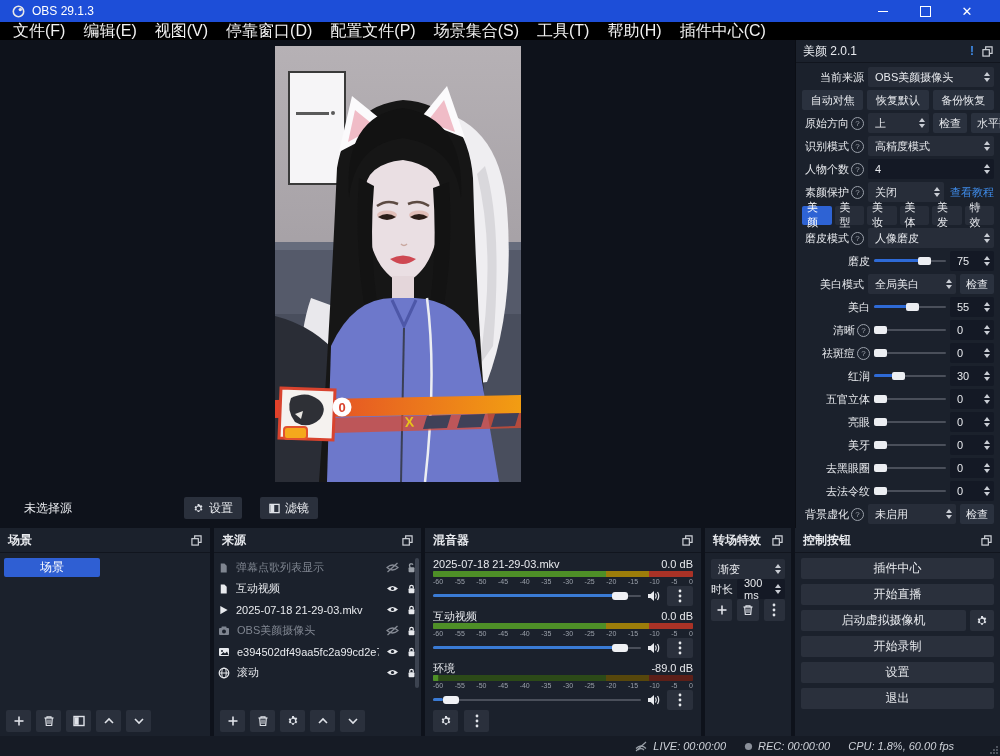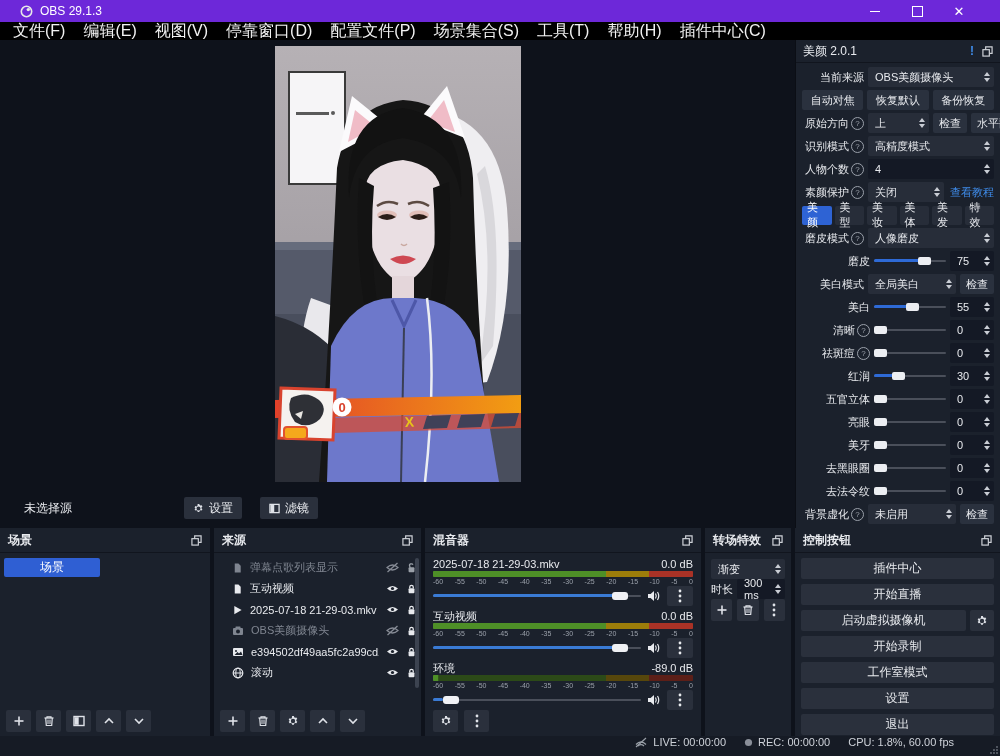--- a/index.html
+++ b/index.html
@@ -7,7 +7,7 @@
        font-family:"Liberation Sans","DejaVu Sans",sans-serif;color:#e8eaee;font-size:12px;
        -webkit-font-smoothing:antialiased;}
   
-  .titlebar{position:absolute;top:0;left:0;right:0;height:22px;background:#6d28d9;display:flex;align-items:center;padding:0 20px;gap:7px;}
+  .titlebar{position:absolute;top:0;left:0;right:0;height:22px;background:#1d4ed8;display:flex;align-items:center;padding:0 12px;gap:7px;}
   .titlebar .title{font-size:12px;color:#fff;}
   .win-btns{margin-left:auto;display:flex;}
   .win-btn{width:42px;height:22px;display:flex;align-items:center;justify-content:center;color:#fff;}

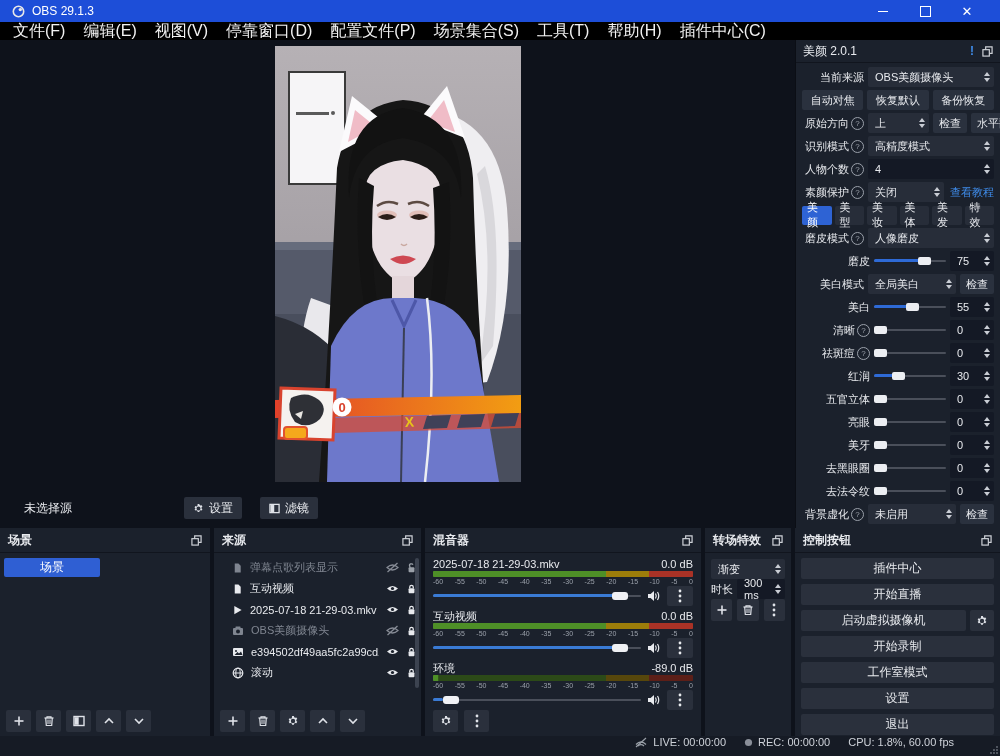--- a/index.html
+++ b/index.html
@@ -38,7 +38,7 @@
   
   .scene-item{margin:5px 4px;width:96px;height:19px;background:#2f5fd3;border-radius:2px;display:flex;align-items:center;justify-content:center;color:#fff;}
   
-  .src-list{padding:4px 4px 0 18px;}
+  .src-list{padding:4px 4px 0 4px;}
   .src-row{height:21px;display:flex;align-items:center;gap:7px;}
   .src-label{flex:1;white-space:nowrap;overflow:hidden;font-size:11px;color:#e8eaee;}
   .src-row.dim .src-label{color:#7f8590;}

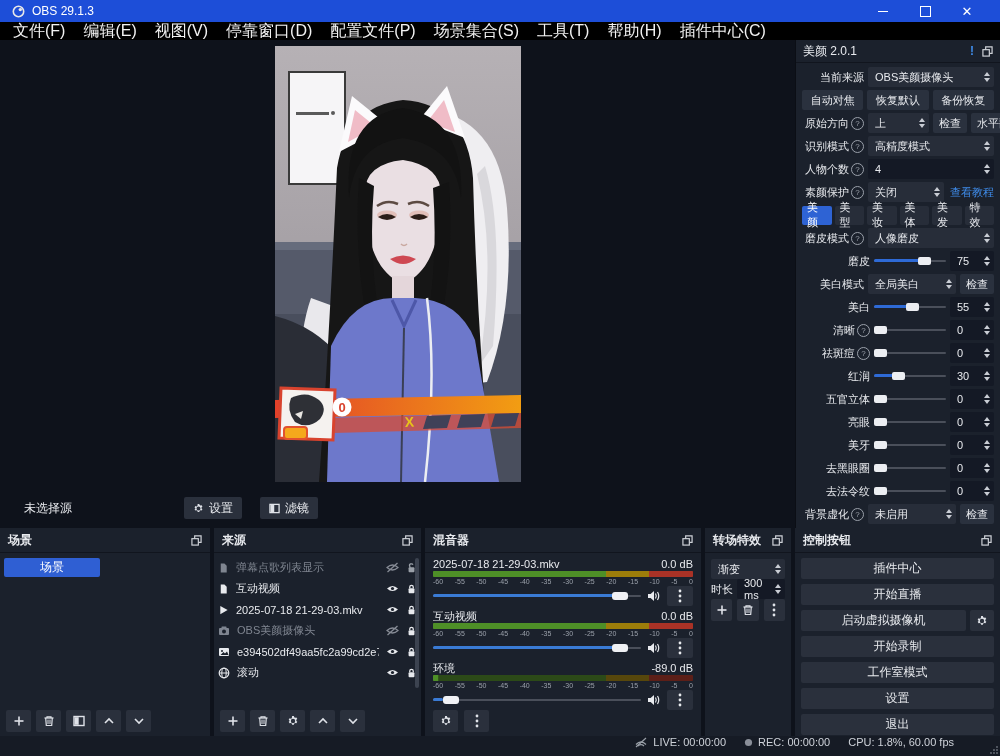--- a/index.html
+++ b/index.html
@@ -1048,9 +1048,6 @@
           <span class="ctl-btn">开始录制</span>
         </div>
         <div class="ctl-row">
-          <span class="ctl-btn">工作室模式</span>
-        </div>
-        <div class="ctl-row">
           <span class="ctl-btn">设置</span>
         </div>
         <div class="ctl-row">

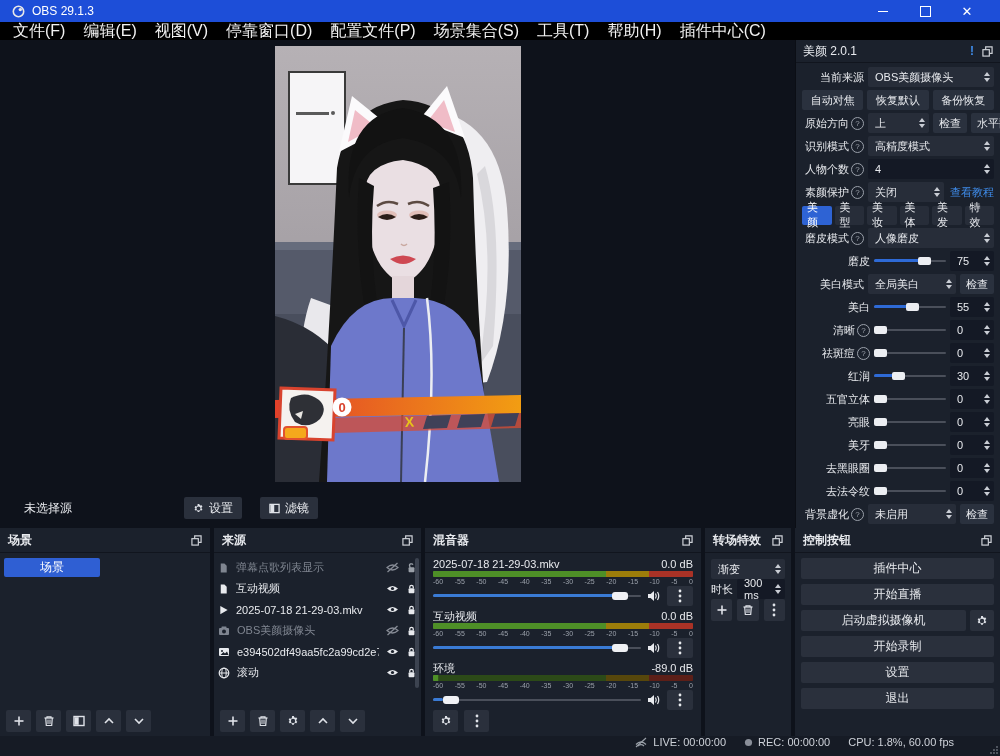--- a/index.html
+++ b/index.html
@@ -97,7 +97,7 @@
   .spin.val{flex:none;width:44px;box-sizing:border-box;}
   .spin .sv{flex:1;font-size:11px;}
   
-  .statusbar{position:absolute;bottom:0;left:0;right:0;height:20px;background:#161b25;display:flex;align-items:flex-start;justify-content:flex-end;font-size:11px;color:#ced2d9;}
+  .statusbar{position:absolute;bottom:0;left:0;right:0;height:20px;background:#161b25;display:flex;align-items:center;justify-content:flex-end;font-size:11px;color:#ced2d9;font-style:italic;}
   .sb-item{display:flex;align-items:center;gap:5px;margin-right:18px;}
   .sb-cpu{margin-right:46px;}
   .grip{position:absolute;right:2px;bottom:2px;}

